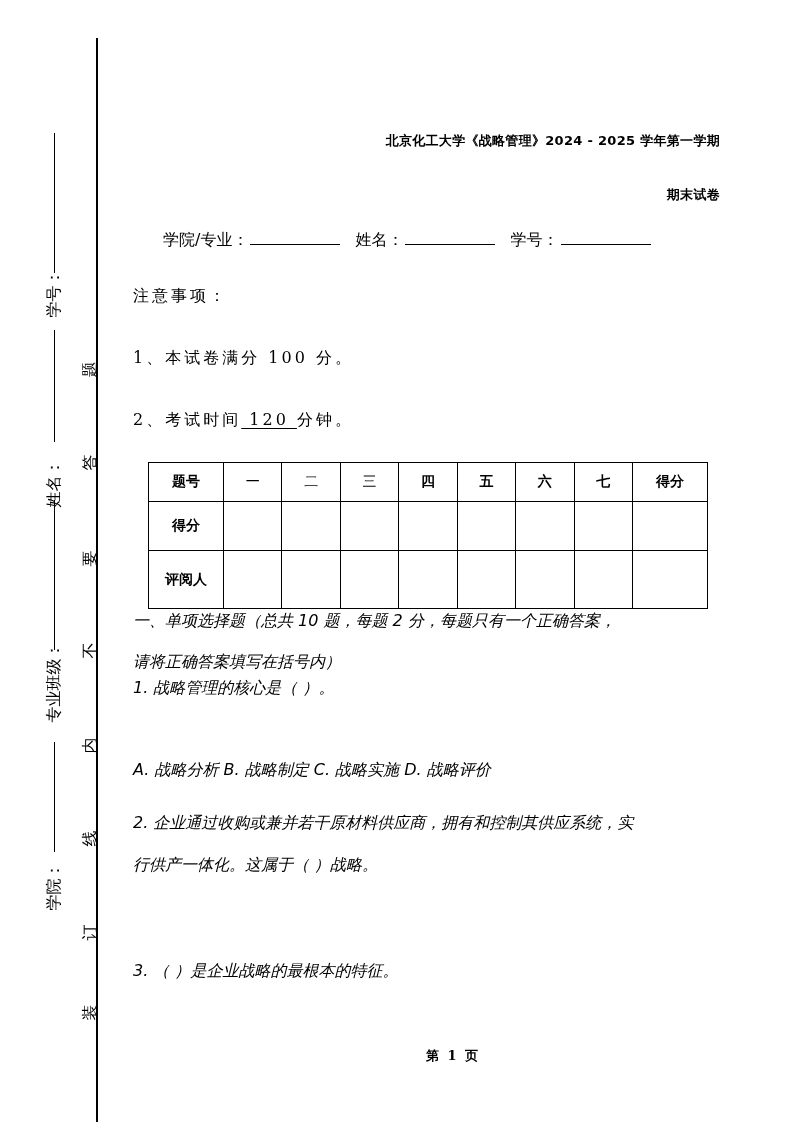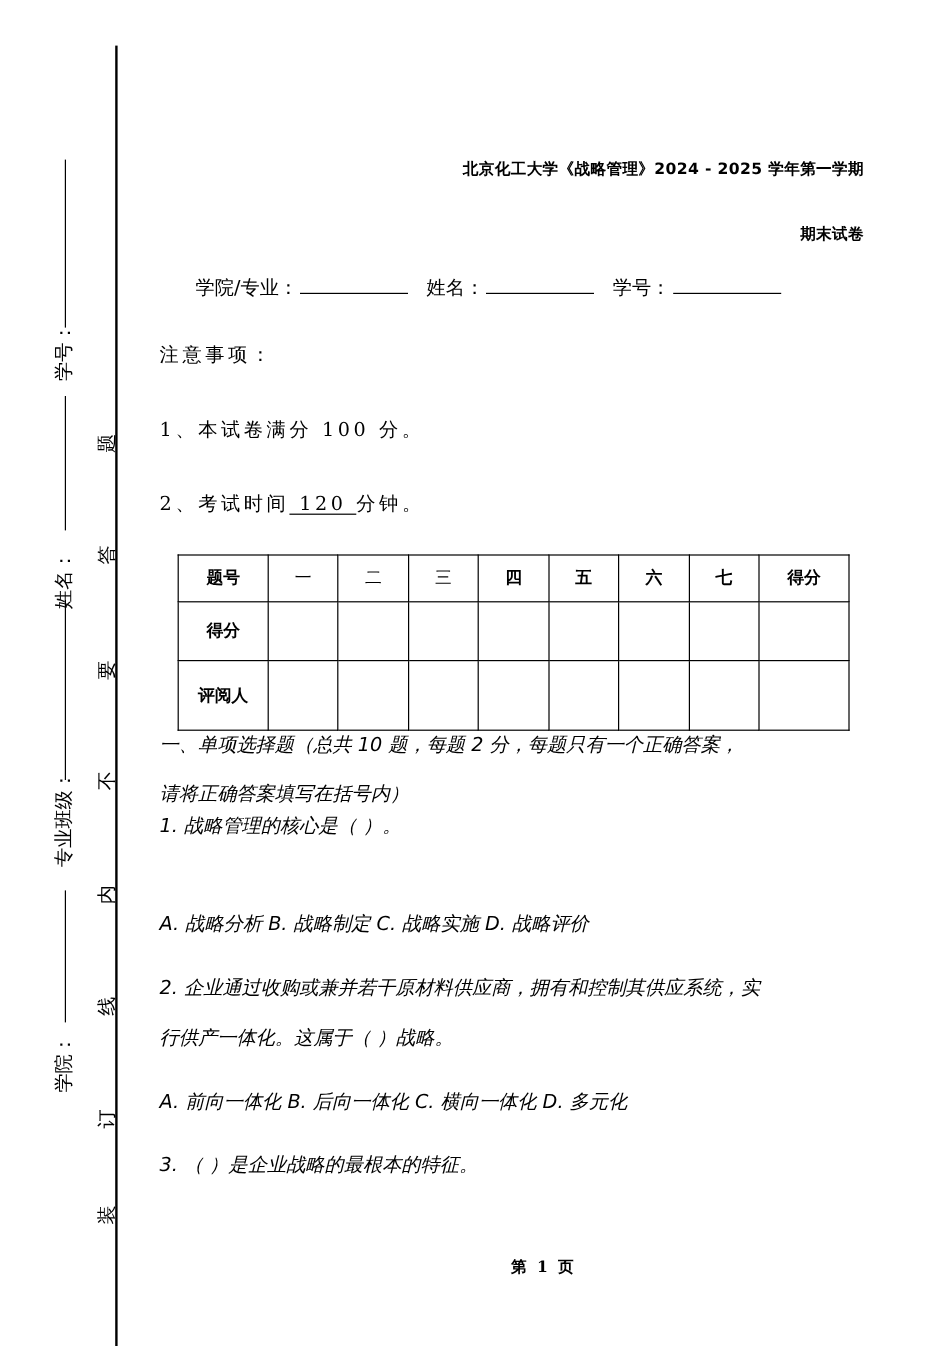--- a/index.html
+++ b/index.html
@@ -115,7 +115,6 @@
 
   <div class="line sans" style="top:813px;">2. 企业通过收购或兼并若干原材料供应商，拥有和控制其供应系统，实</div>
   <div class="line sans" style="top:855px;">行供产一体化。这属于（   ）战略。</div>
-  <div class="line sans" style="top:908px;">A. 前向一体化   B. 后向一体化   C. 横向一体化   D. 多元化</div>
 
   <div class="line sans" style="top:961px;">3. （   ）是企业战略的最根本的特征。</div>
 

